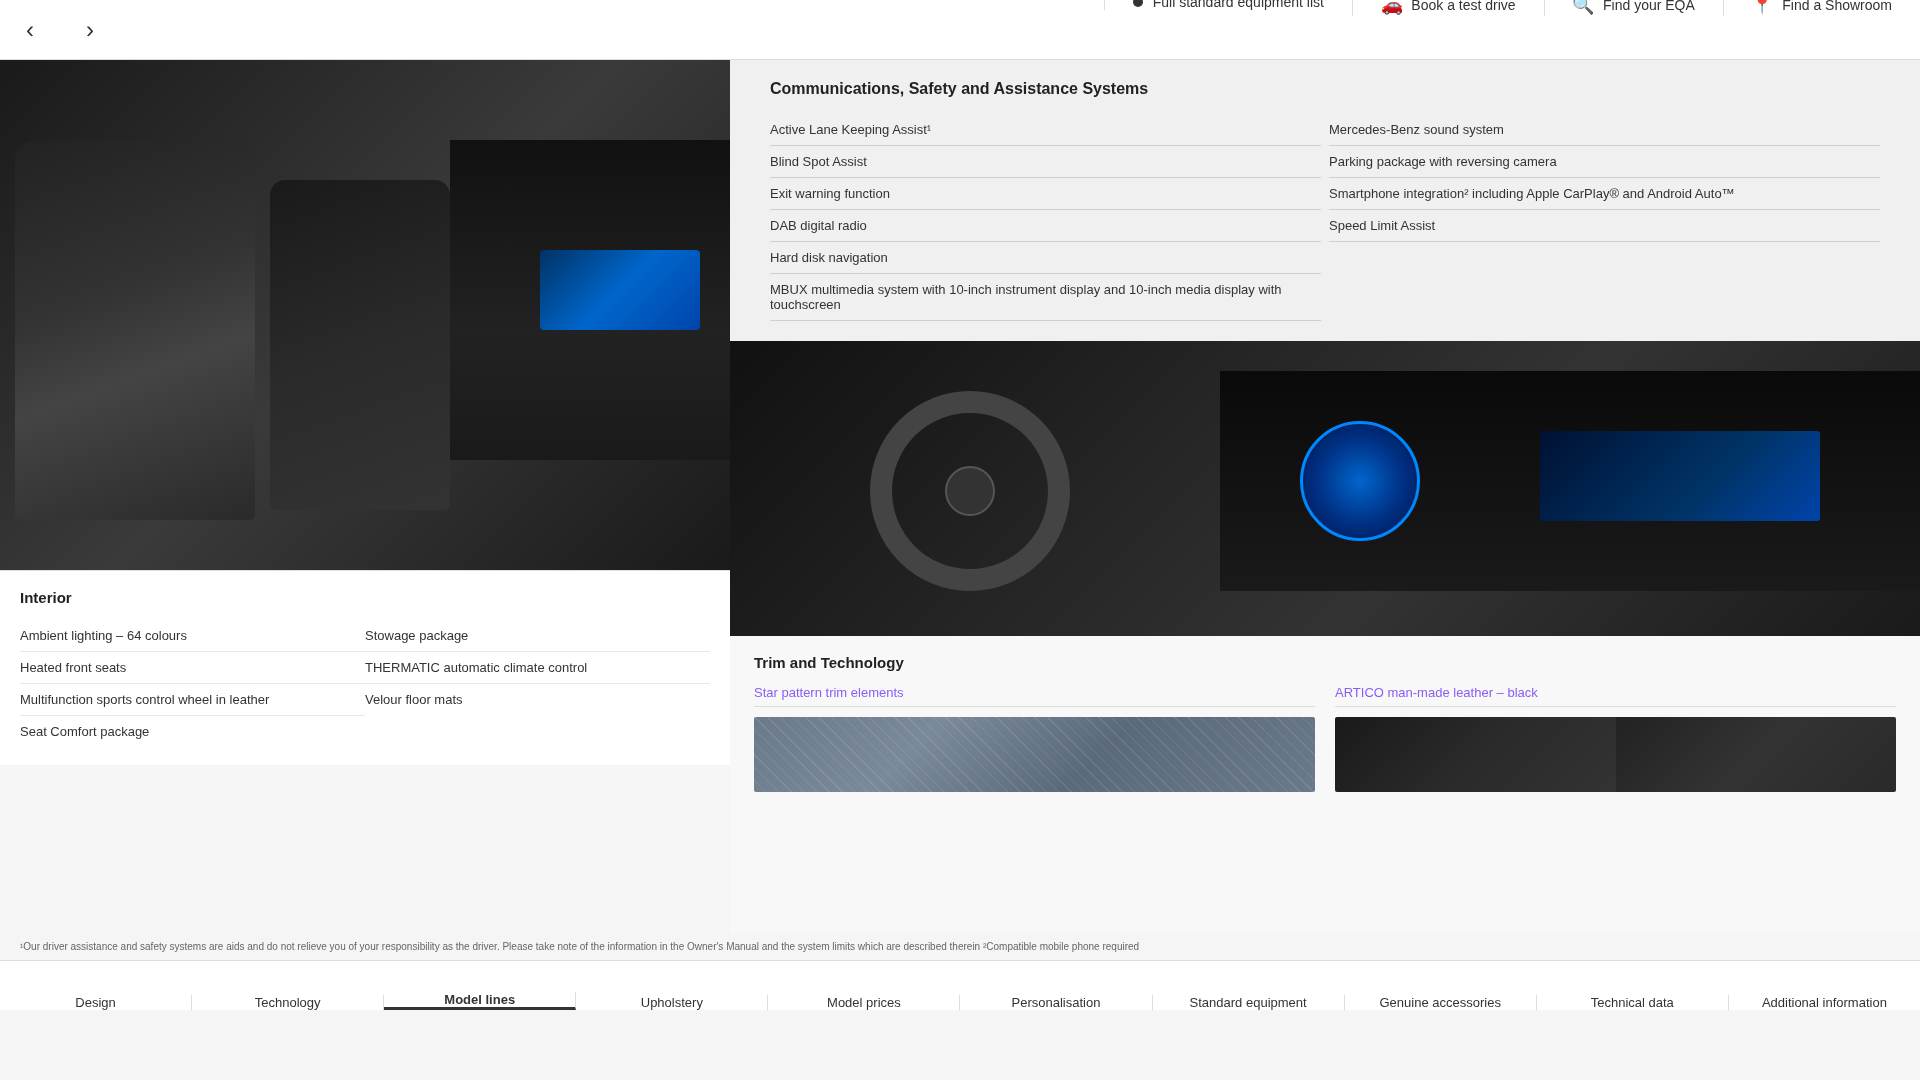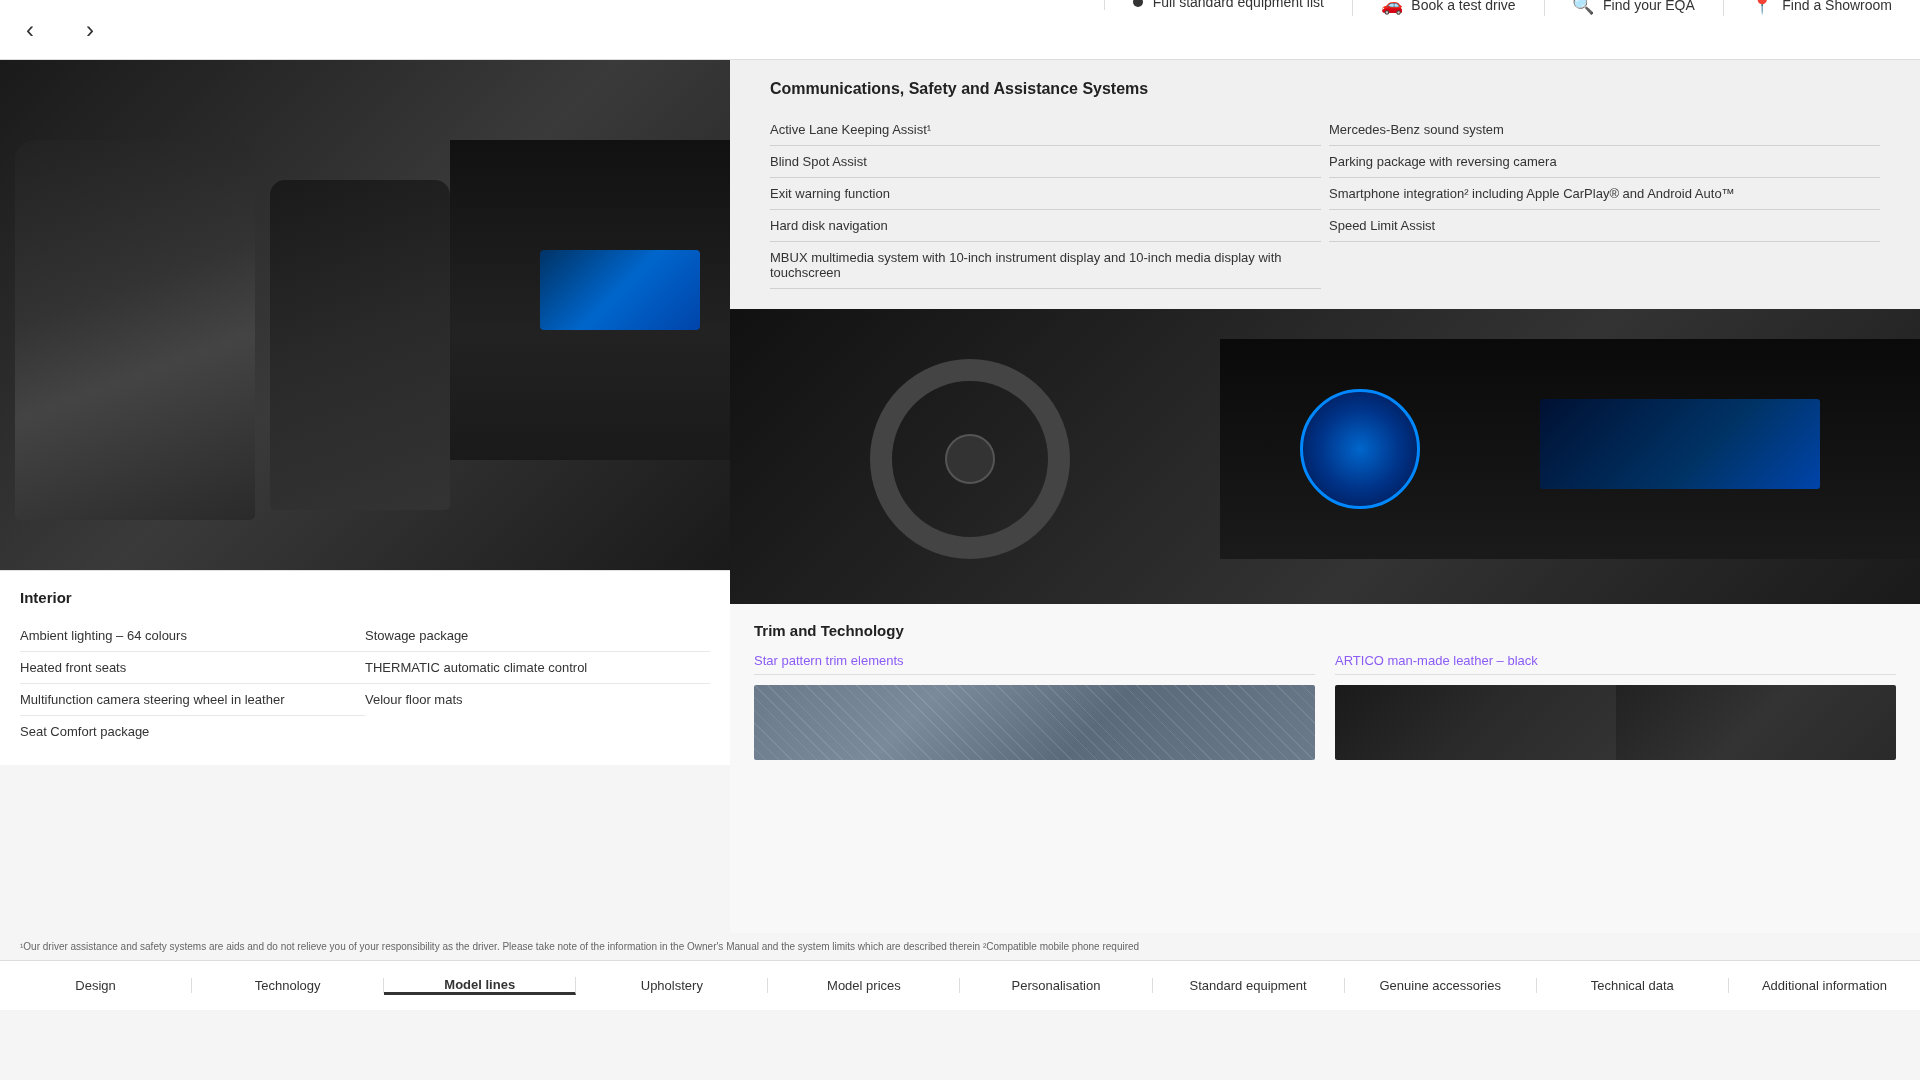--- a/index.html
+++ b/index.html
@@ -406,6 +406,7 @@
             <div class="comms-item">Active Lane Keeping Assist¹</div>
             <div class="comms-item">Blind Spot Assist</div>
             <div class="comms-item">Exit warning function</div>
+            <div class="comms-item">DAB digital radio</div>
             <div class="comms-item">Hard disk navigation</div>
             <div class="comms-item-long">MBUX multimedia system with 10-inch instrument display and 10-inch media display with touchscreen</div>
           </div>

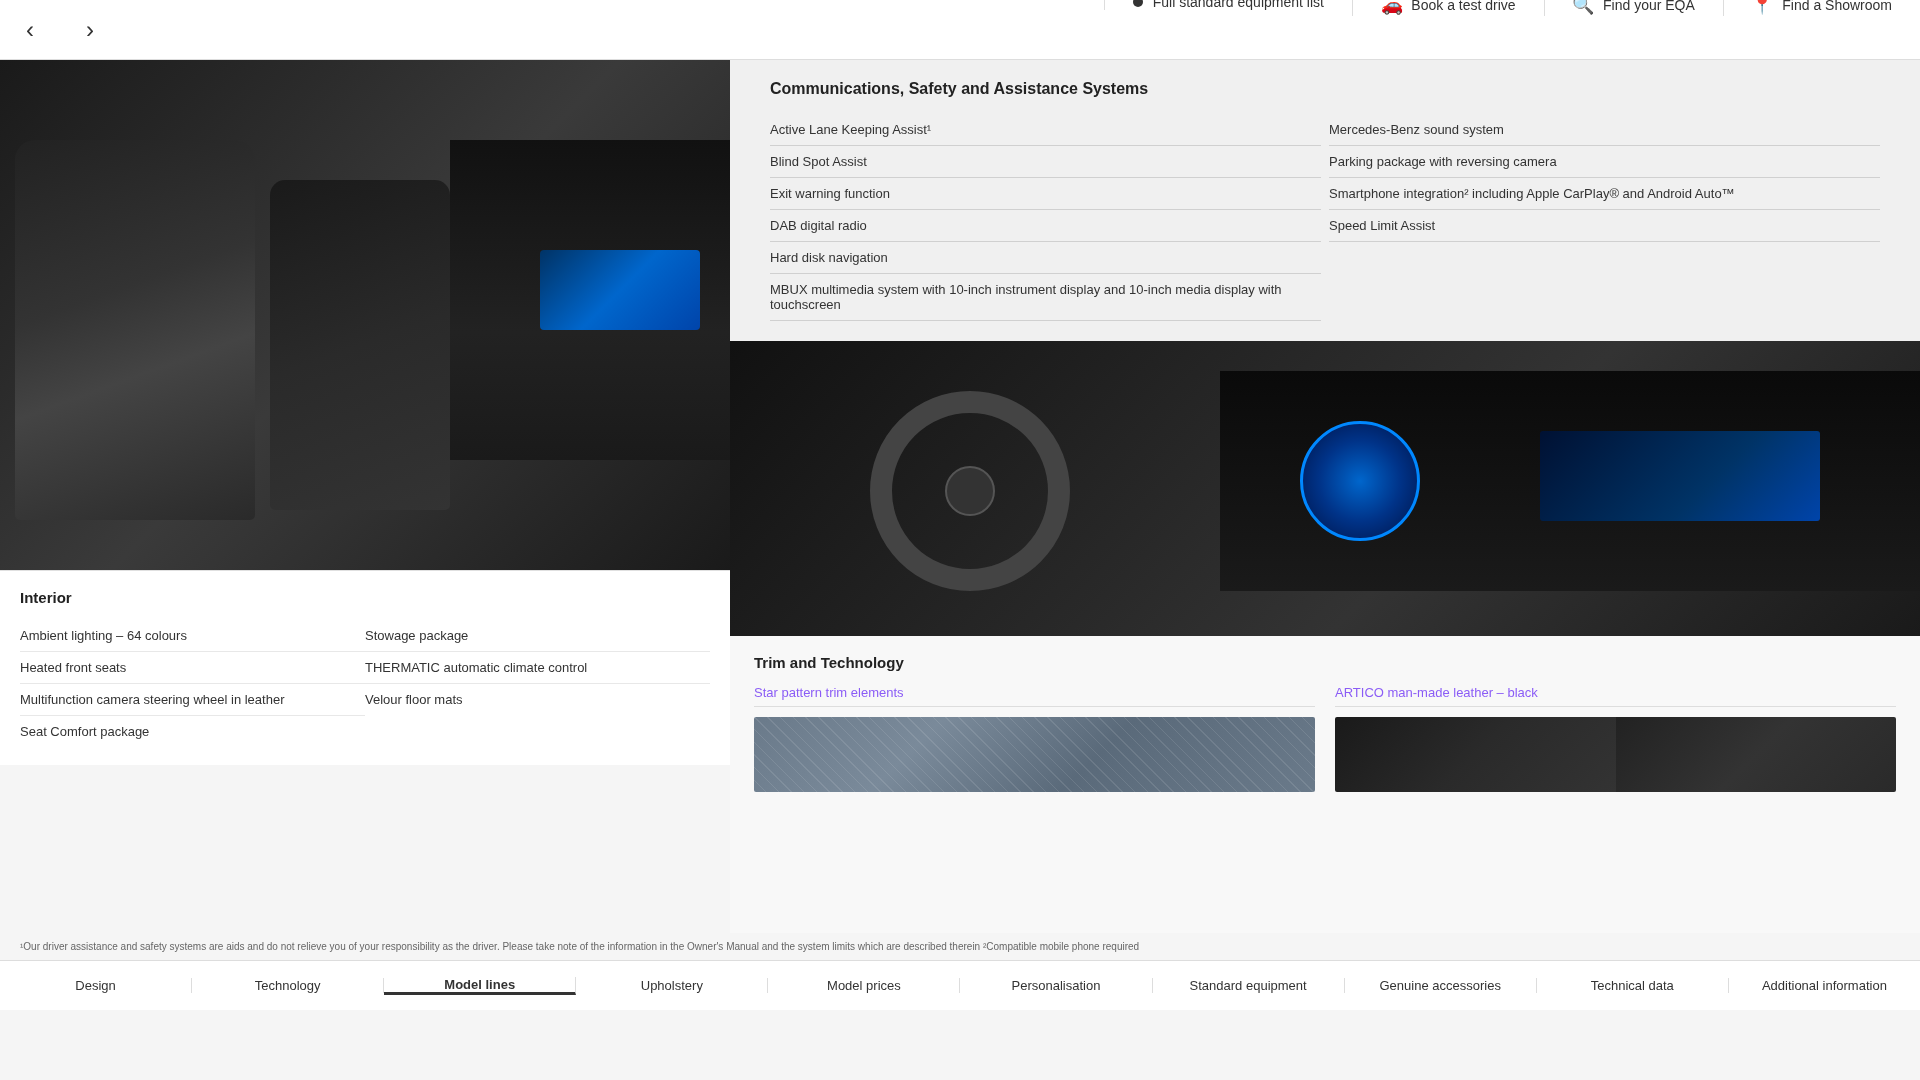--- a/index.html
+++ b/index.html
@@ -385,7 +385,7 @@
           <div>
             <div class="interior-item">Ambient lighting – 64 colours</div>
             <div class="interior-item">Heated front seats</div>
-            <div class="interior-item">Multifunction camera steering wheel in leather</div>
+            <div class="interior-item">Multifunction sports control wheel in leather</div>
             <div class="interior-item">Seat Comfort package</div>
           </div>
           <div>

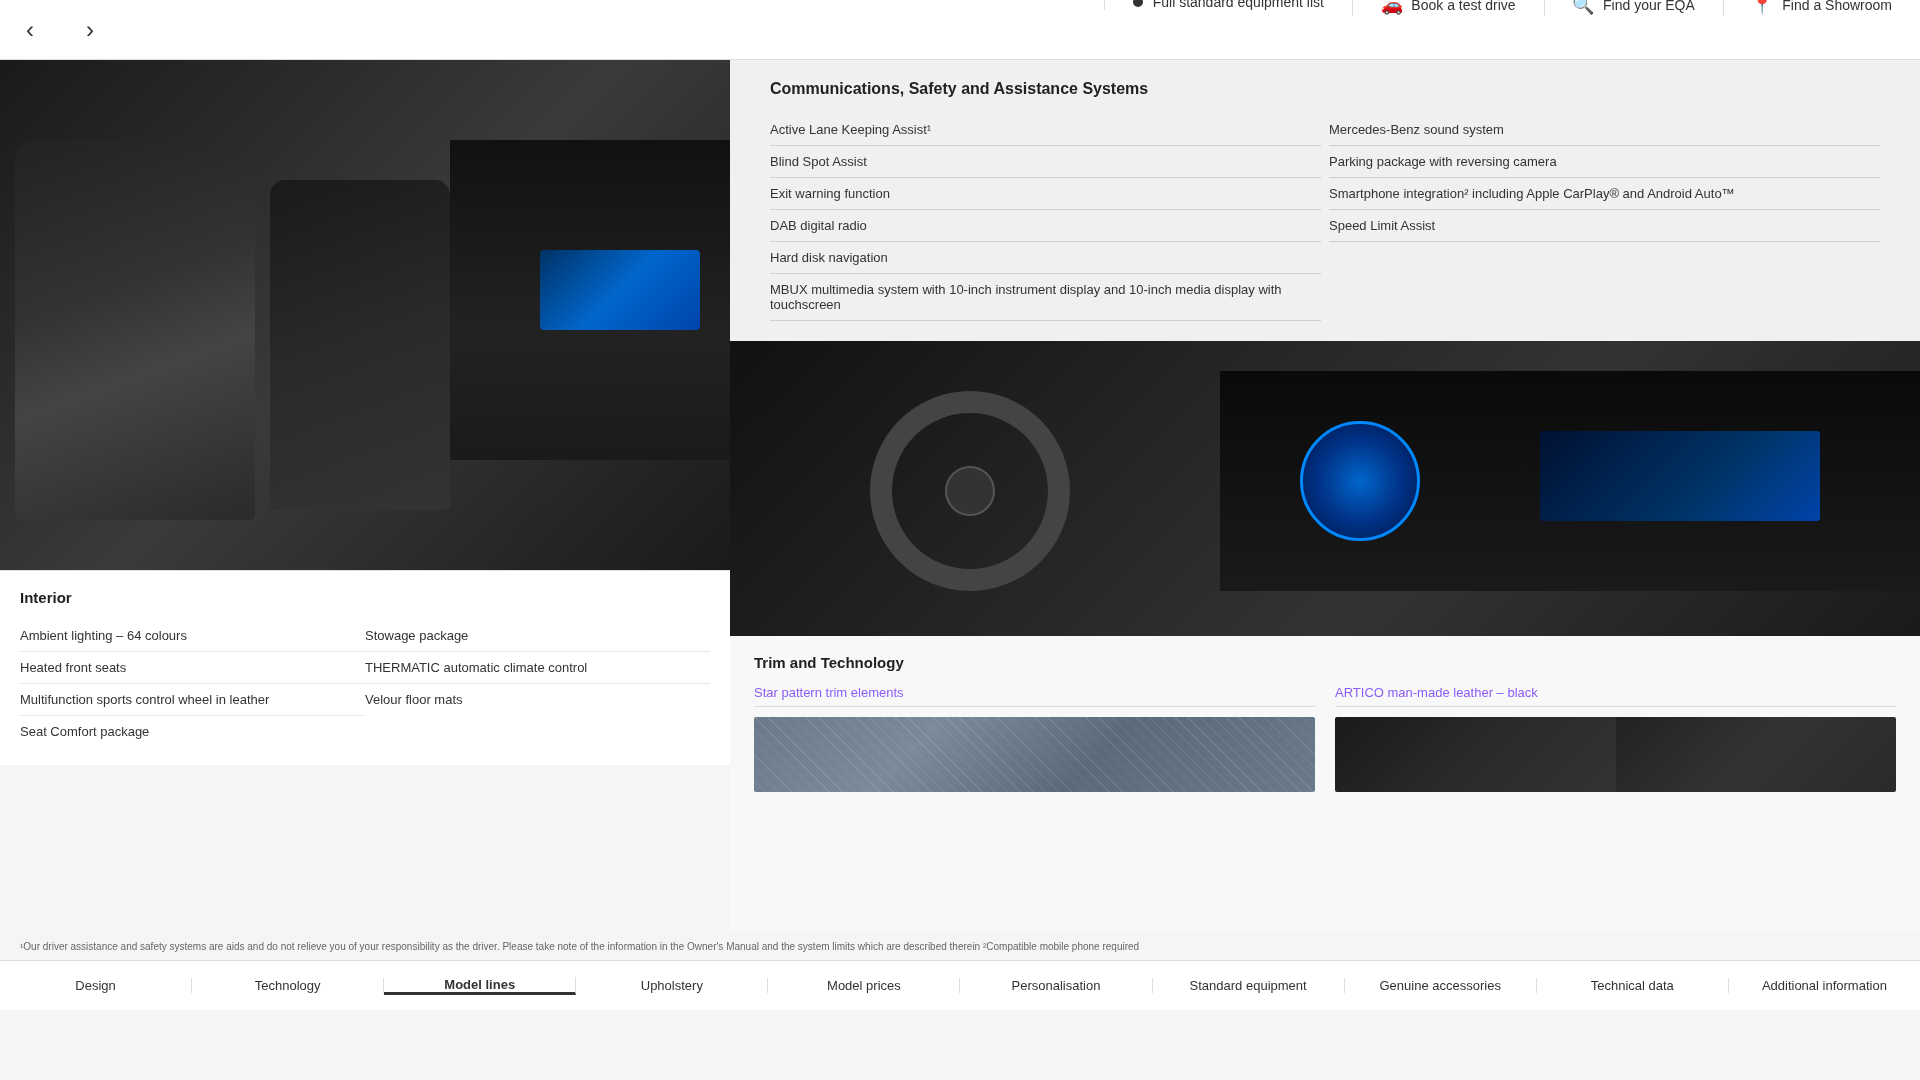--- a/index.html
+++ b/index.html
@@ -314,7 +314,7 @@
       height: 50px;
       background: #fff;
       display: flex;
-      align-items: center;
+      align-items: flex-end;
       border-top: 1px solid #ddd;
     }
     .footer-nav-item {

